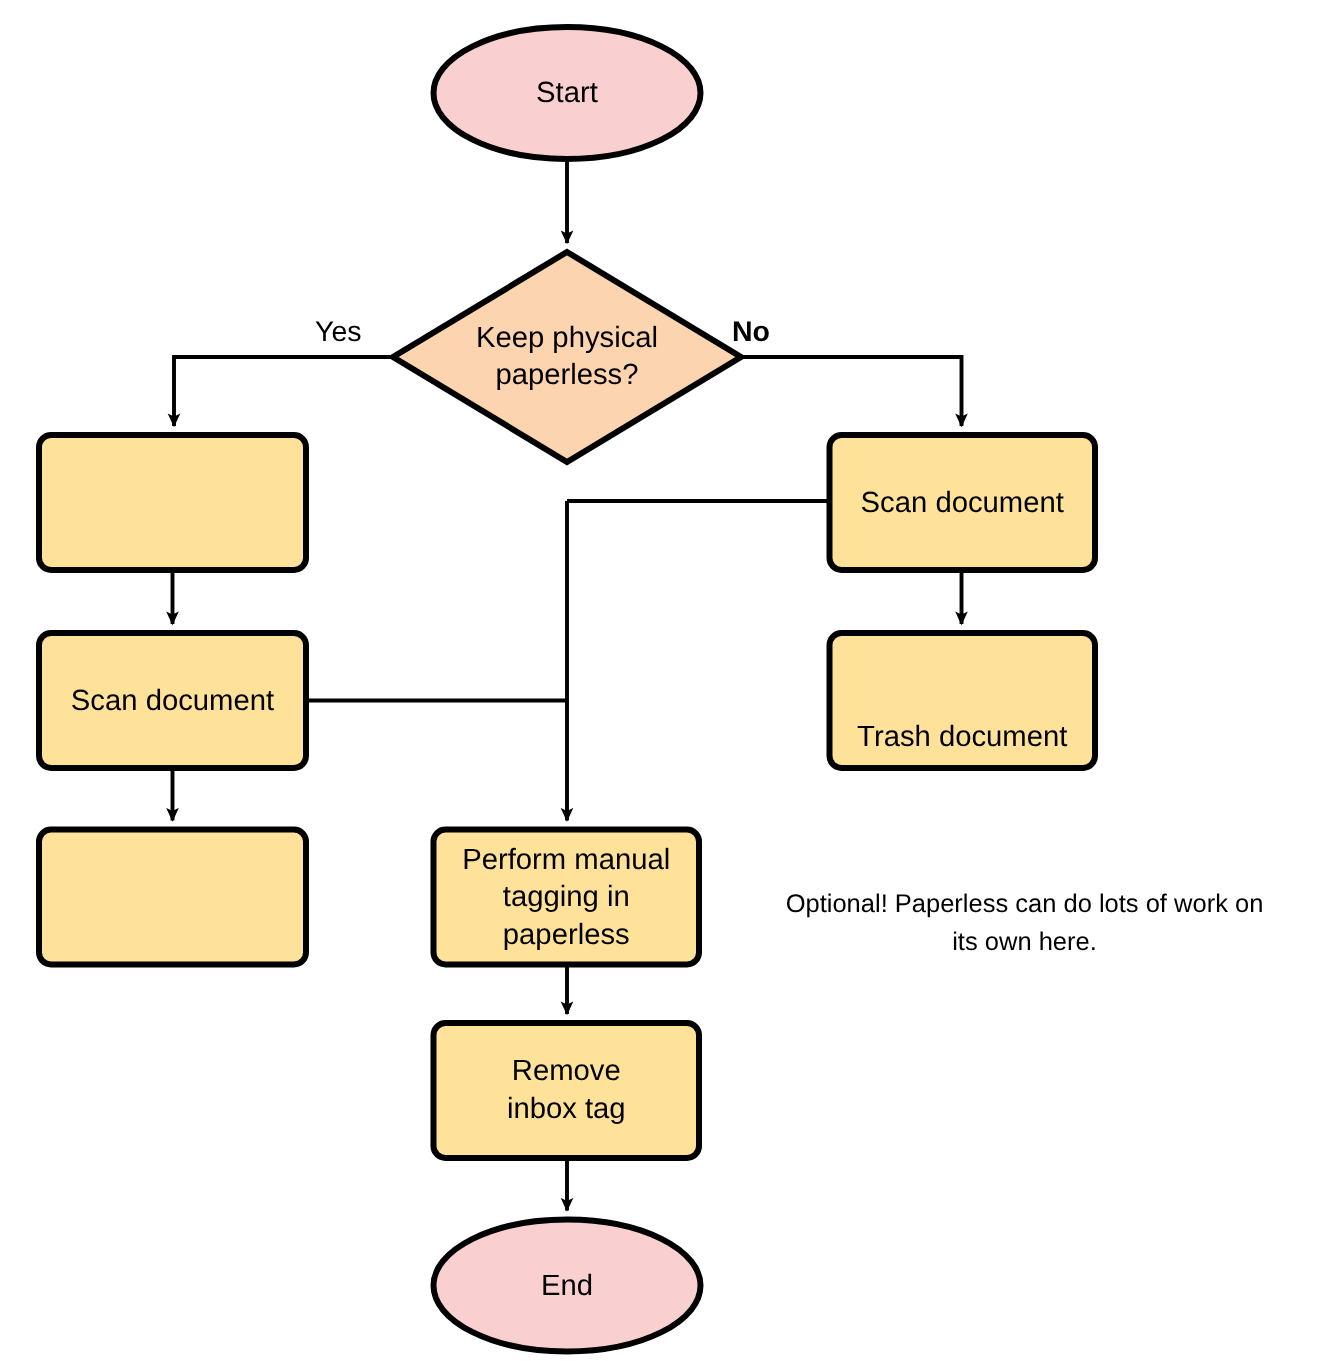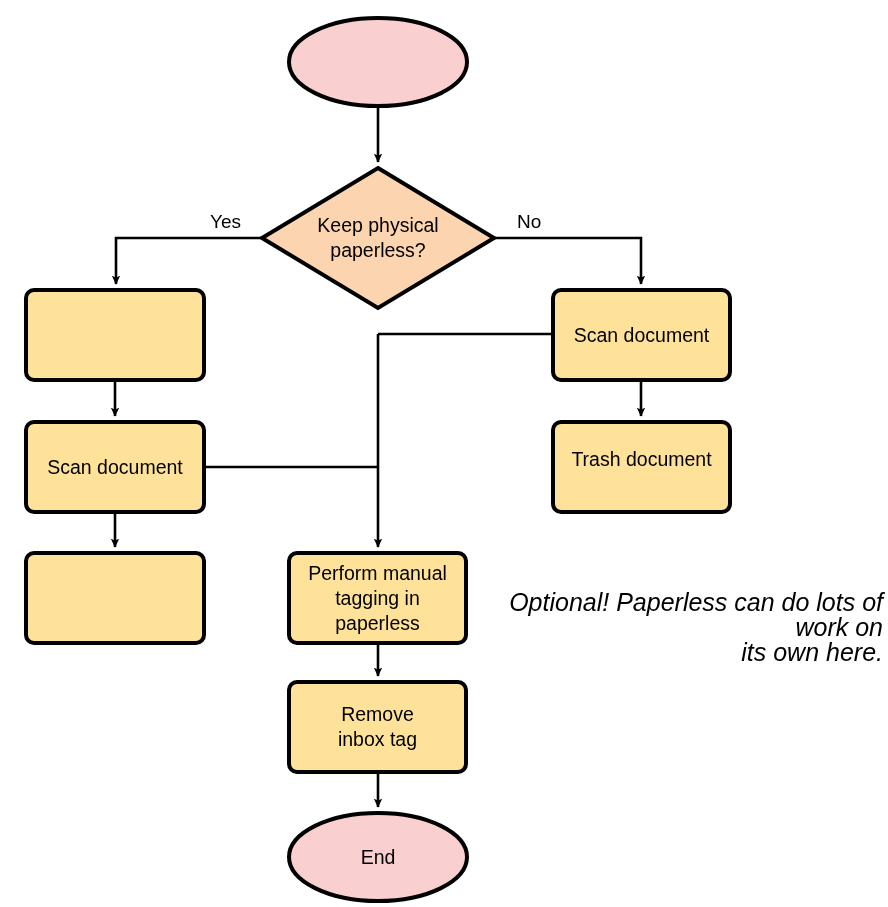--- a/index.html
+++ b/index.html
@@ -111,6 +111,7 @@
     <ellipse cx="378" cy="857" rx="89" ry="44" fill="#f9cfcf" stroke="#000000" stroke-width="4"></ellipse>
   </svg>
 
+  <div class="node-label" style="left:289px; top:18px; width:178px; height:88px;">Start</div>
 
   <div class="node-label" style="left:278px; top:194px; width:200px; height:88px;">Keep physical
 paperless?</div>

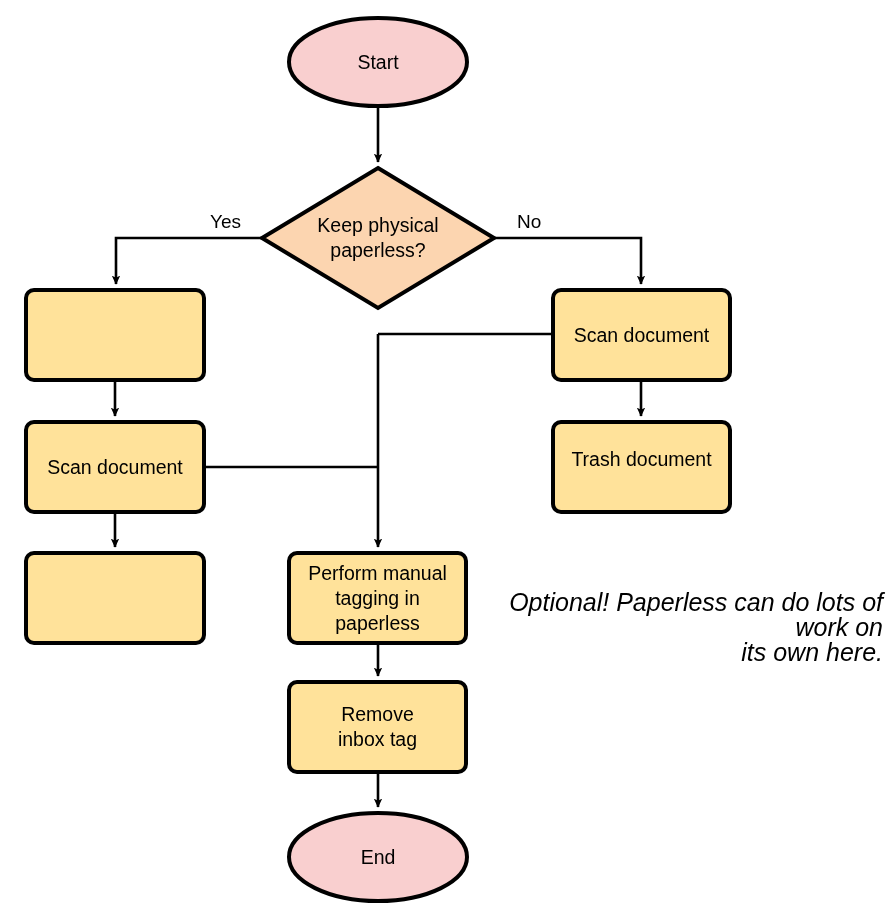--- a/index.html
+++ b/index.html
@@ -118,7 +118,7 @@
 
   <div class="edge-label" style="left:210px; top:211px;">Yes</div>
 
-  <div class="edge-label" style="left:517px; top:211px;">No</div>
+  <div class="edge-label" style="left:488px; top:211px;font-weight:bold;">No</div>
 
 
   <div class="node-label" style="left:26px; top:422px; width:178px; height:90px;">Scan document</div>

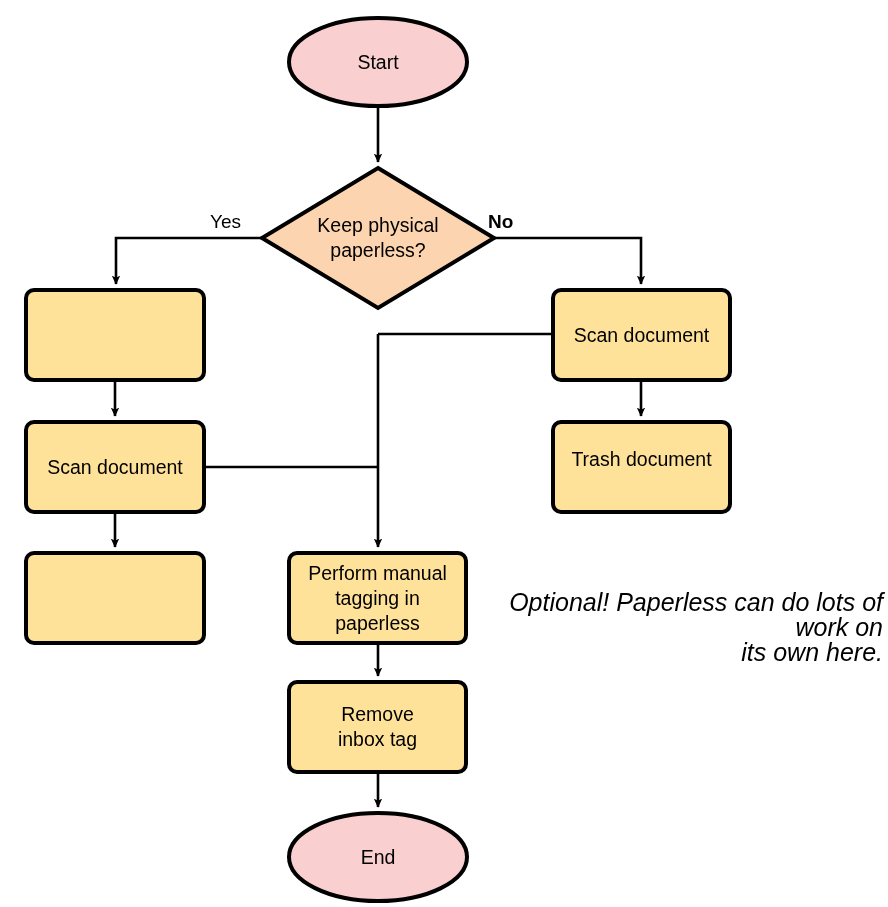--- a/index.html
+++ b/index.html
@@ -126,7 +126,7 @@
 
   <div class="node-label" style="left:553px; top:290px; width:177px; height:90px;">Scan document</div>
 
-  <div class="node-label" style="left:553px; top:414px; width:177px; height:90px;">Trash document</div>
+  <div class="node-label" style="left:553px; top:446px; width:177px; height:90px;">Trash document</div>
 
   <div class="node-label" style="left:289px; top:553px; width:177px; height:90px;">Perform manual
 tagging in

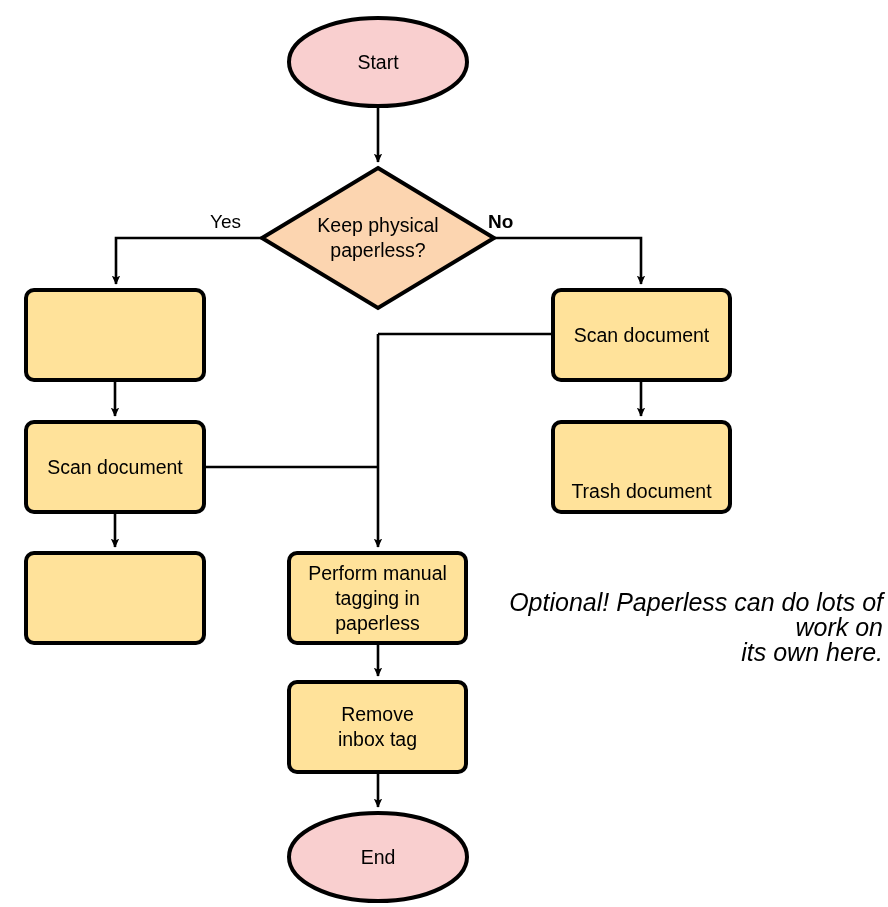--- a/index.html
+++ b/index.html
@@ -50,11 +50,10 @@
     position: absolute;
     color: #000000;
     font-family: "Liberation Sans", sans-serif;
-    font-style: italic;
-    font-size: 25px;
+    font-size: 17px;
     line-height: 25px;
     white-space: pre-line;
-    text-align: right;
+    text-align: center;
   }
 </style>
 </head>

